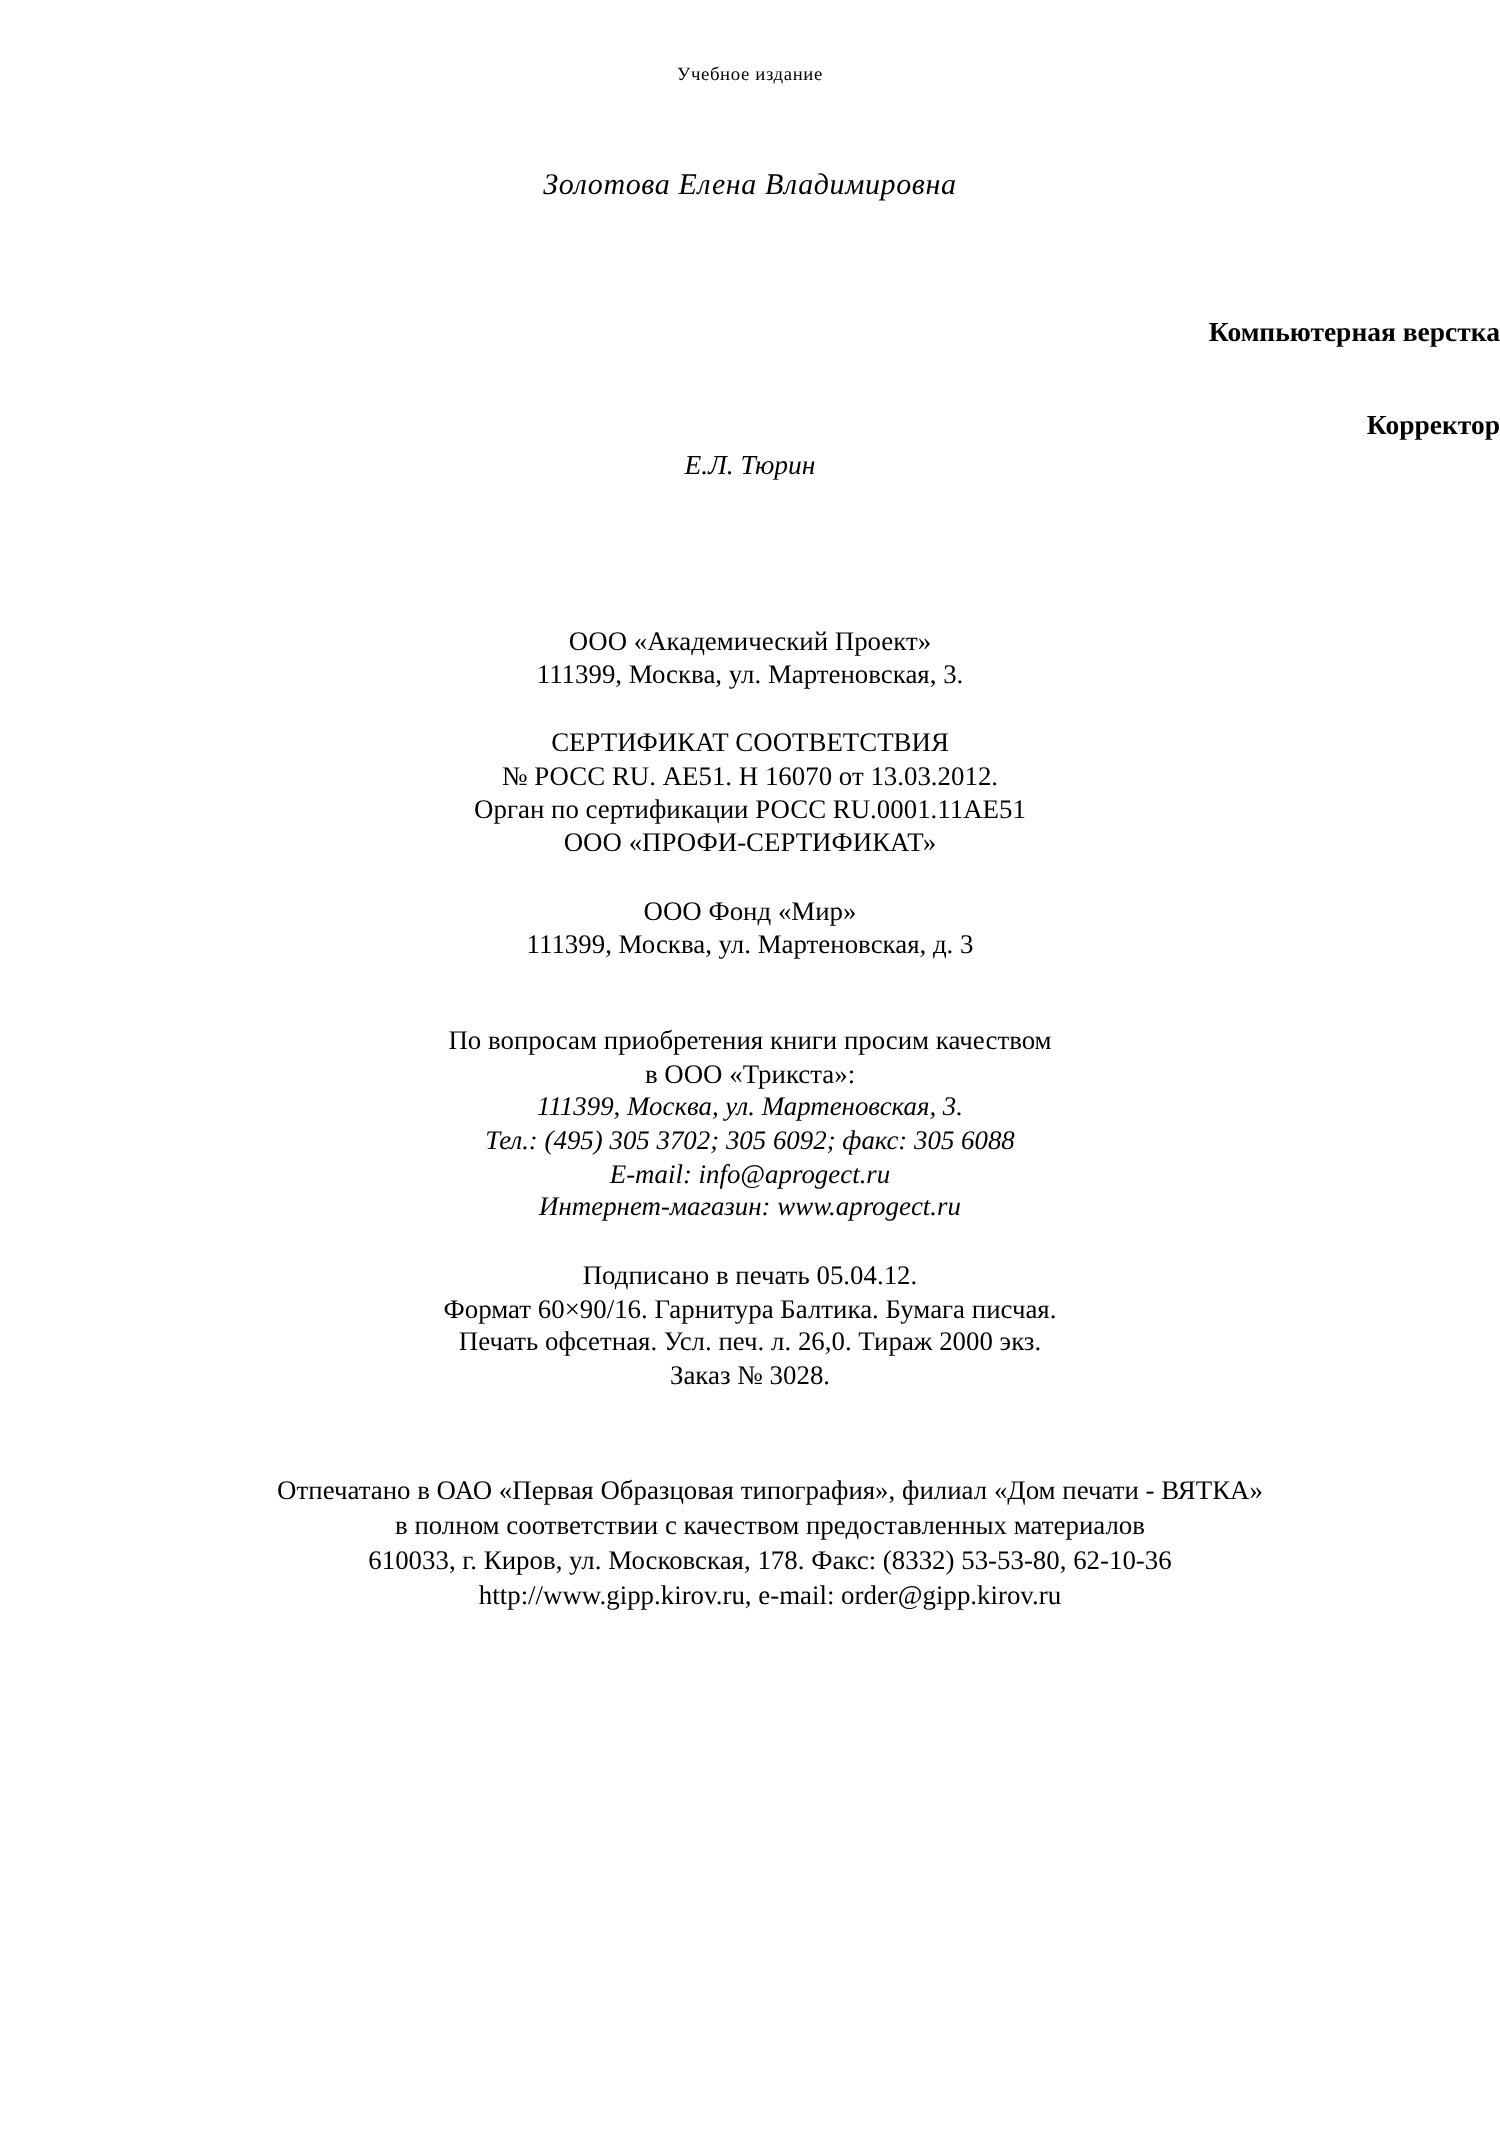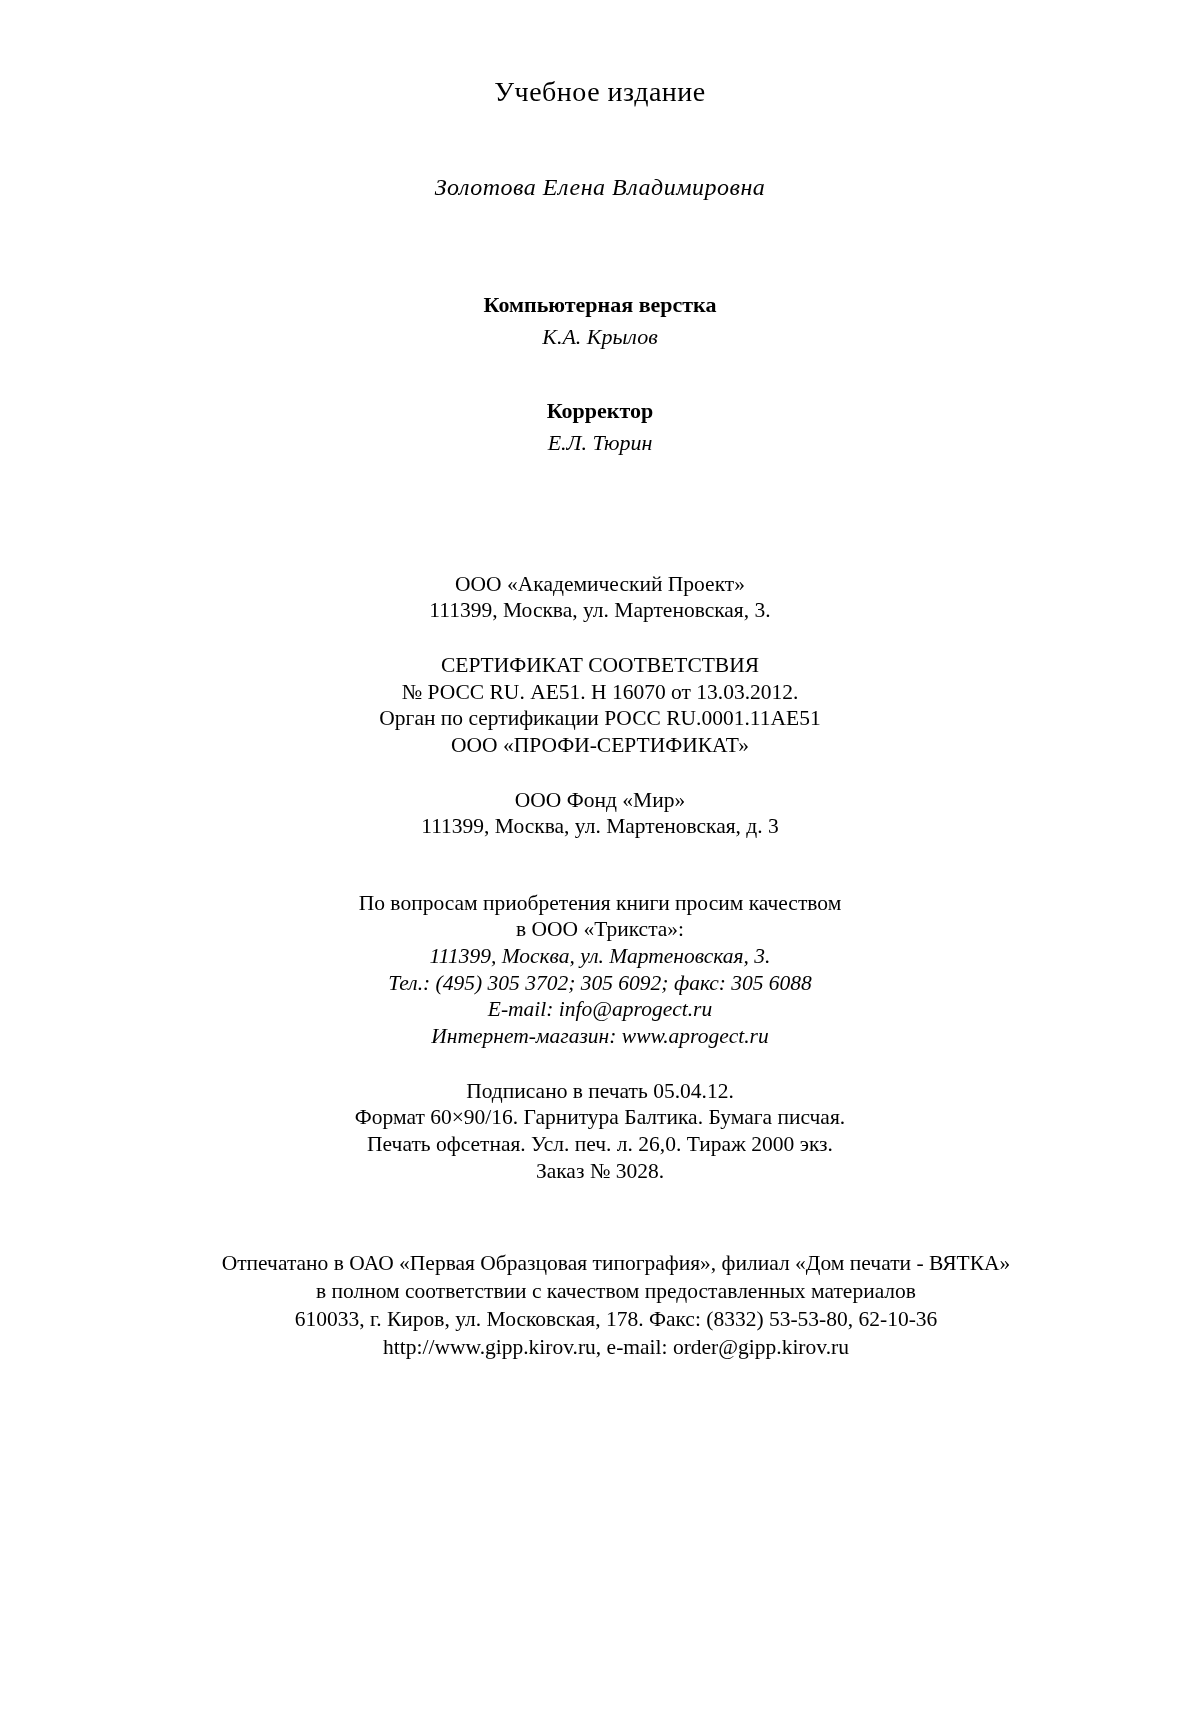--- a/index.html
+++ b/index.html
@@ -18,8 +18,8 @@
     overflow: hidden;
   }
   .edition-type {
-    padding-top: 76px;
-    font-size: 28px;
+    padding-top: 52px;
+    font-size: 15px;
     letter-spacing: 0.5px;
   }
   .author {

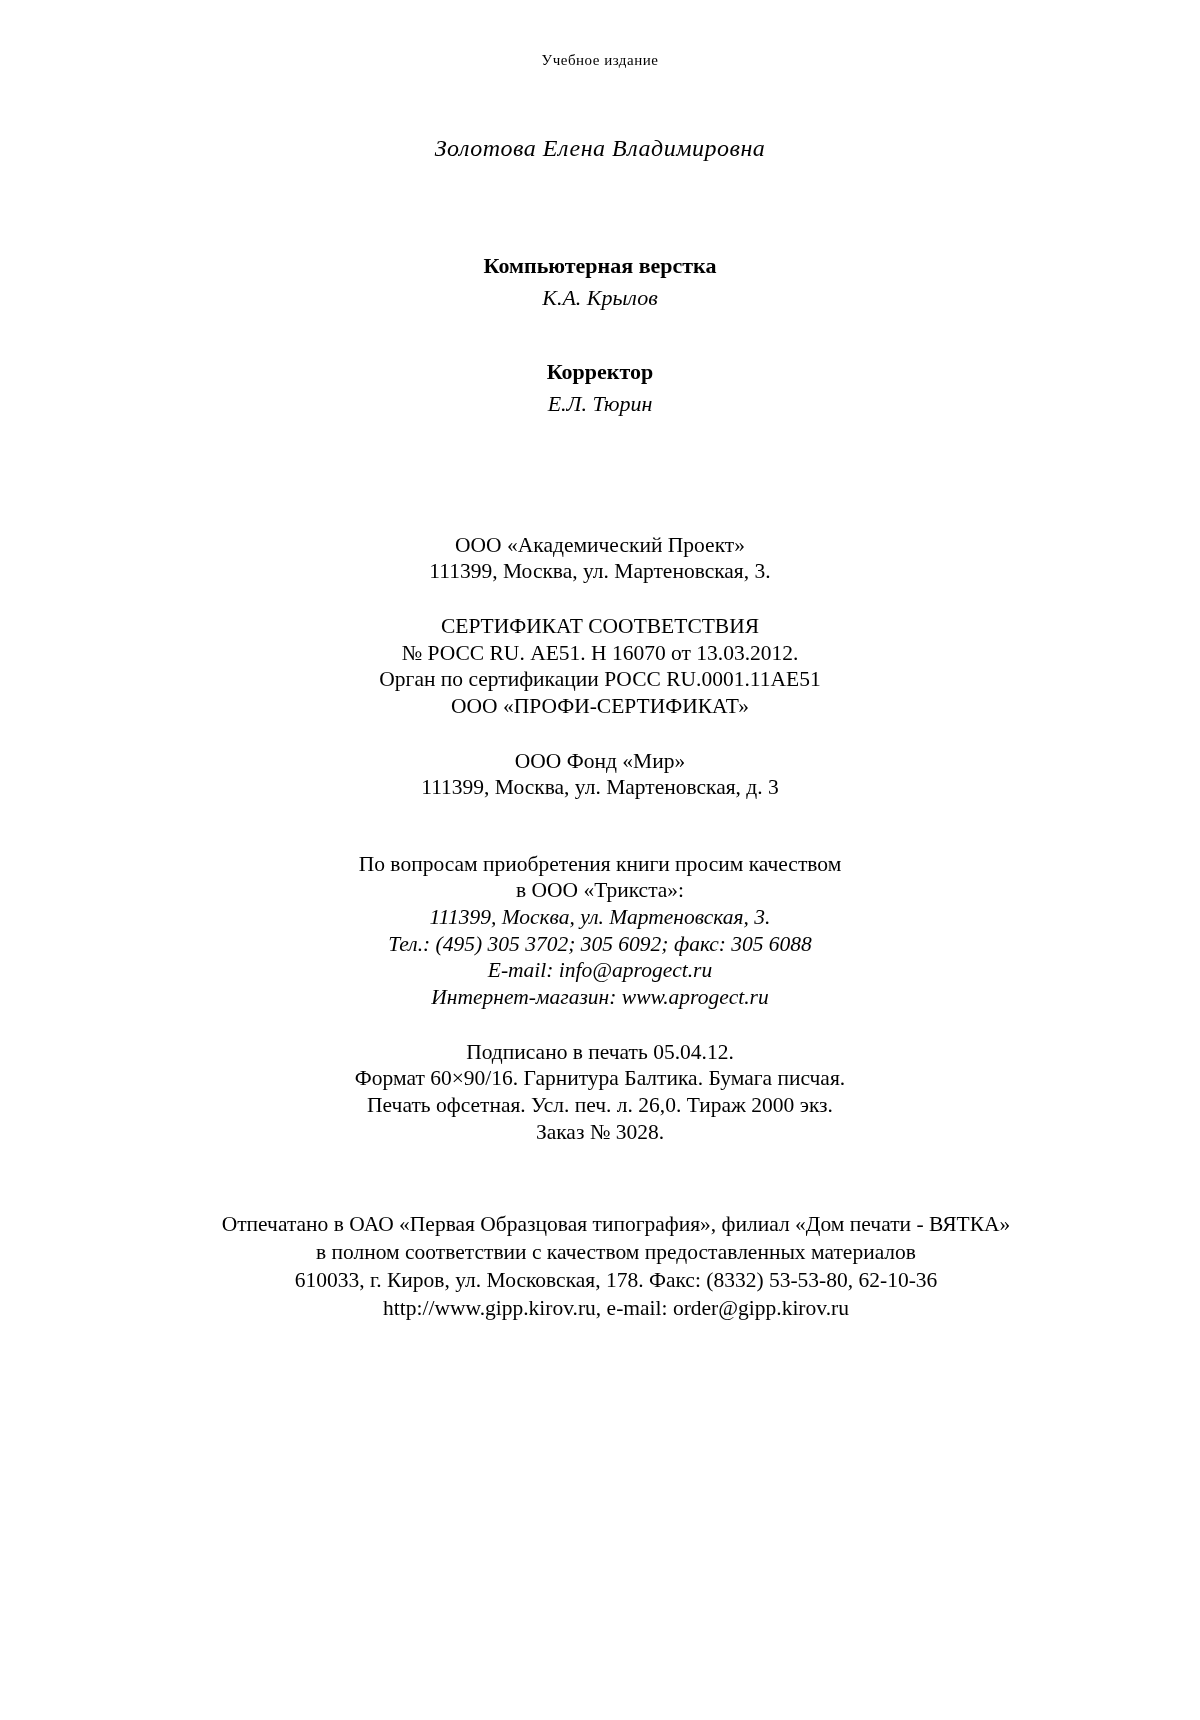--- a/index.html
+++ b/index.html
@@ -49,7 +49,7 @@
   }
   .credit-layout { margin-top: 88px; }
   .credit-corrector { margin-top: 42px; }
-  .credit-label { font-weight: bold; }
+  .credit-label { font-weight: bold; text-align: right; }
   .credit-name { font-style: italic; }
   .info-block {
     font-size: 21.5px;

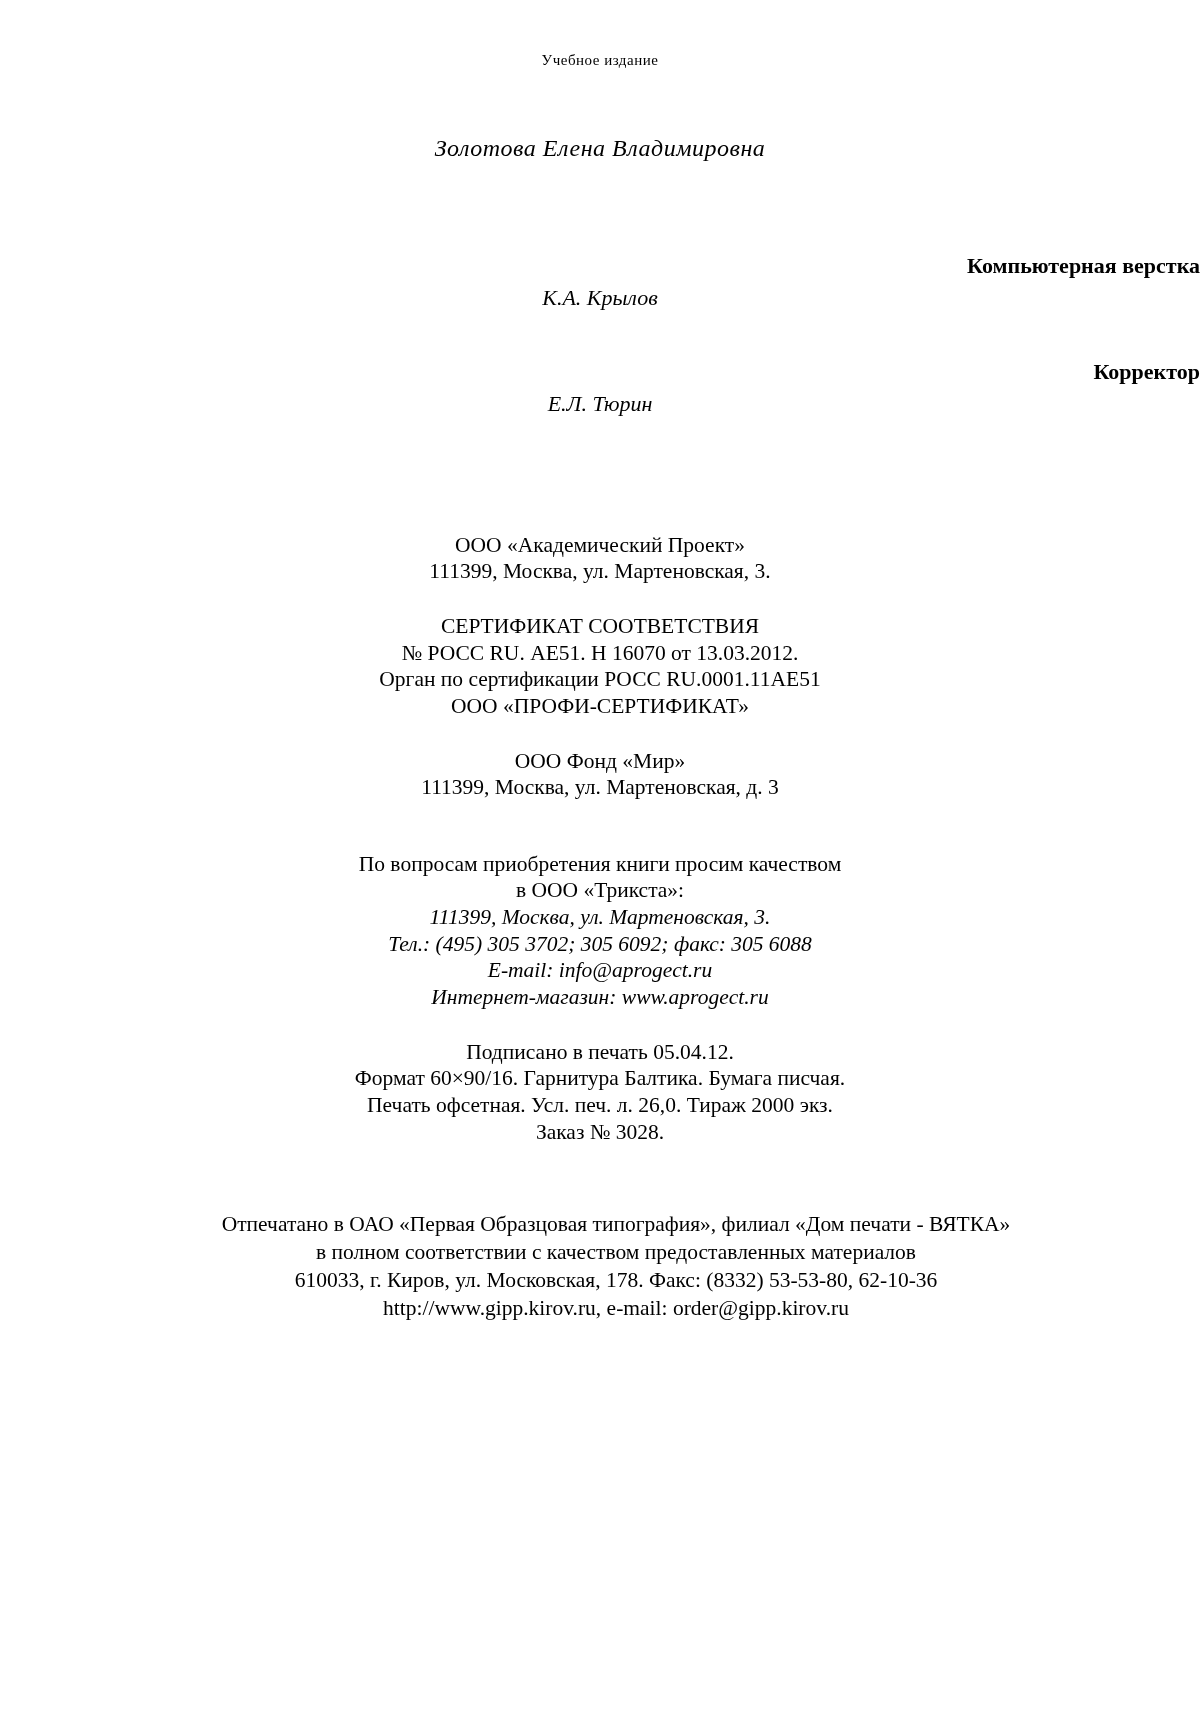--- a/index.html
+++ b/index.html
@@ -80,7 +80,6 @@
 
   <div class="credit-block credit-layout">
     <div class="credit-label">Компьютерная верстка</div>
-    <div class="credit-name">К.А. Крылов</div>
   </div>
 
   <div class="credit-block credit-corrector">

